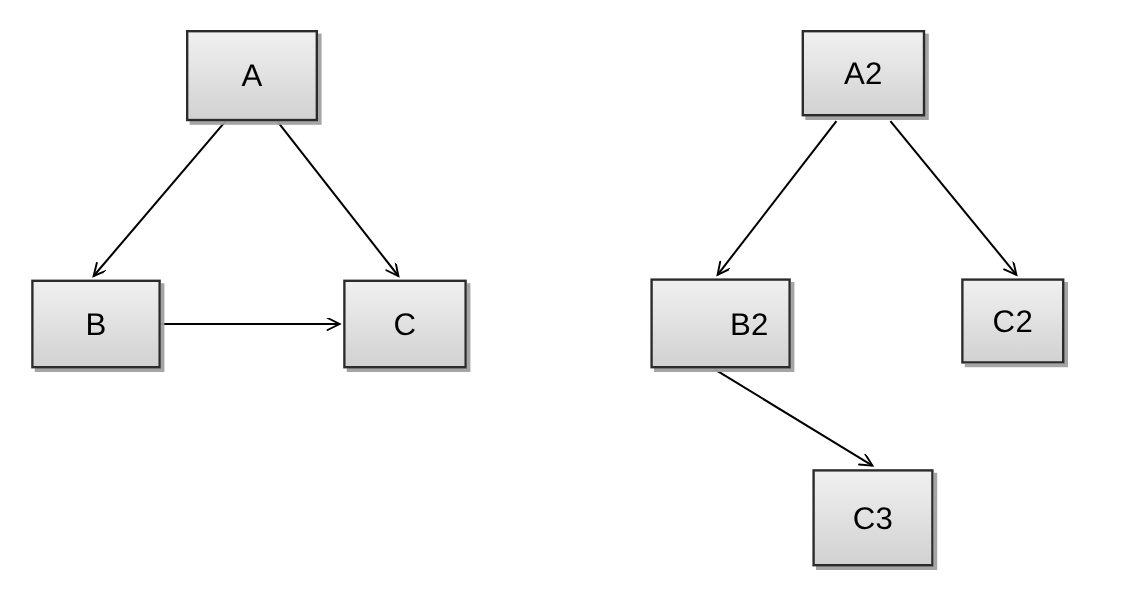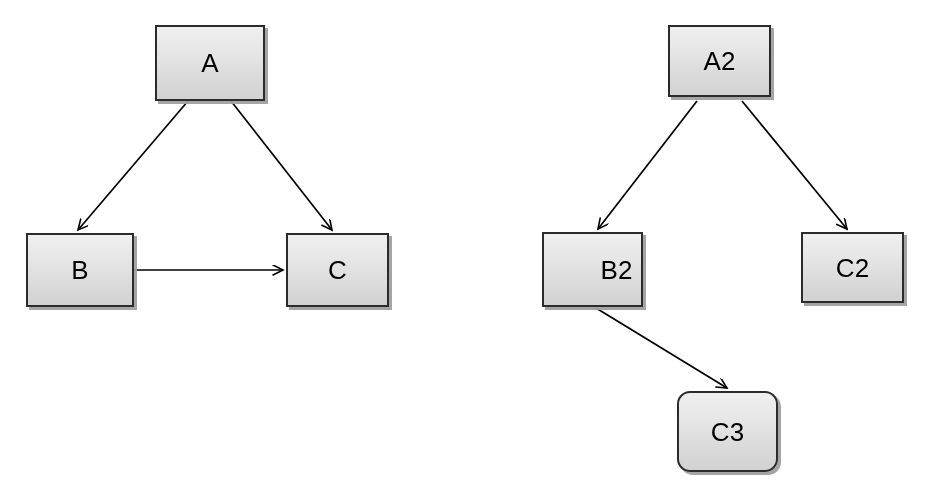--- a/index.html
+++ b/index.html
@@ -82,7 +82,7 @@
       <div class="node" style="left: 668px; top: 25px; width: 103px; height: 72px;">
         <span class="node-label">A2</span>
       </div>
-      <div class="node" style="left: 542px; top: 232px; width: 101px; height: 75px; padding-left: 48px;">
+      <div class="node" style="left: 542px; top: 232px; width: 117px; height: 75px; padding-left: 48px;">
         <span class="node-label">B2</span>
       </div>
       <div class="node" style="left: 801px; top: 232px; width: 103px; height: 71px;">

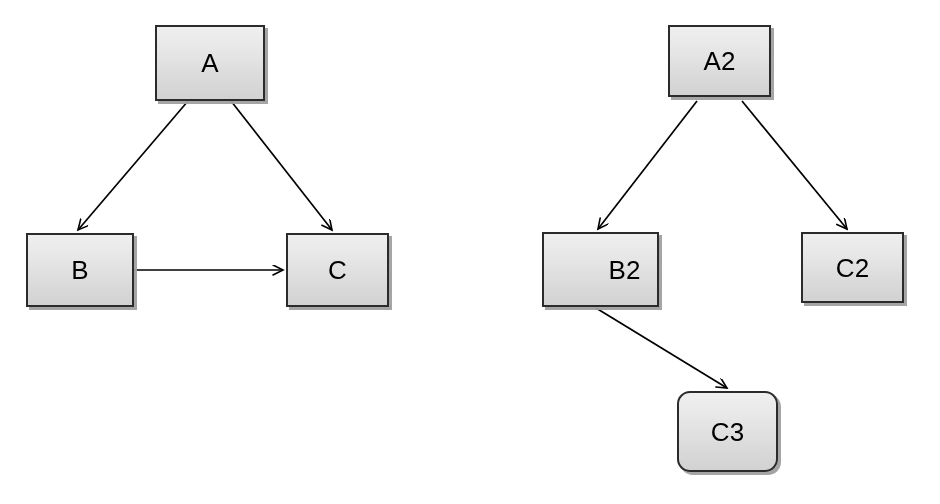--- a/index.html
+++ b/index.html
@@ -85,7 +85,7 @@
       <div class="node" style="left: 542px; top: 232px; width: 117px; height: 75px; padding-left: 48px;">
         <span class="node-label">B2</span>
       </div>
-      <div class="node" style="left: 801px; top: 232px; width: 103px; height: 71px;">
+      <div class="node" style="left: 801px; top: 232px; width: 86px; height: 71px;">
         <span class="node-label">C2</span>
       </div>
       <div class="node" style="left: 677px; top: 391px; width: 101px; height: 81px; border-radius: 13px;">

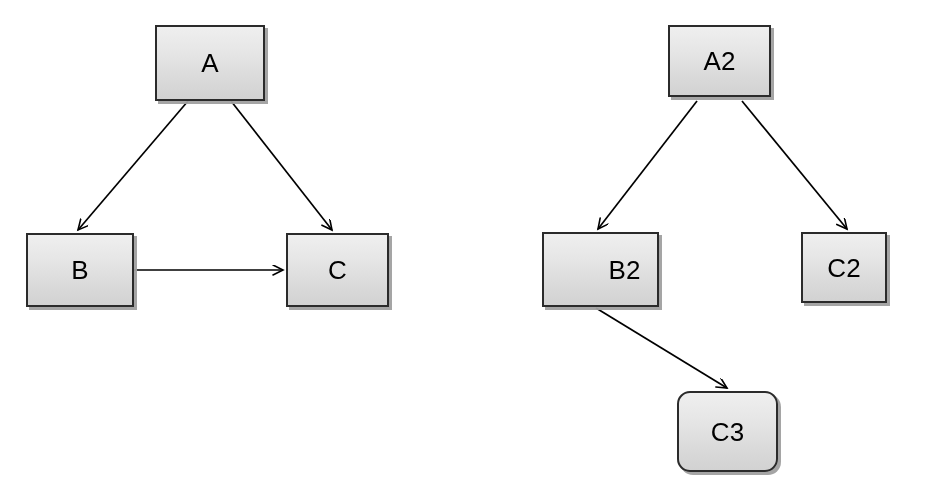--- a/index.html
+++ b/index.html
@@ -88,7 +88,7 @@
       <div class="node" style="left: 801px; top: 232px; width: 86px; height: 71px;">
         <span class="node-label">C2</span>
       </div>
-      <div class="node" style="left: 677px; top: 391px; width: 101px; height: 81px; border-radius: 13px;">
+      <div class="node" style="left: 677px; top: 391px; width: 101px; height: 81px;">
         <span class="node-label">C3</span>
       </div>
     </div>

